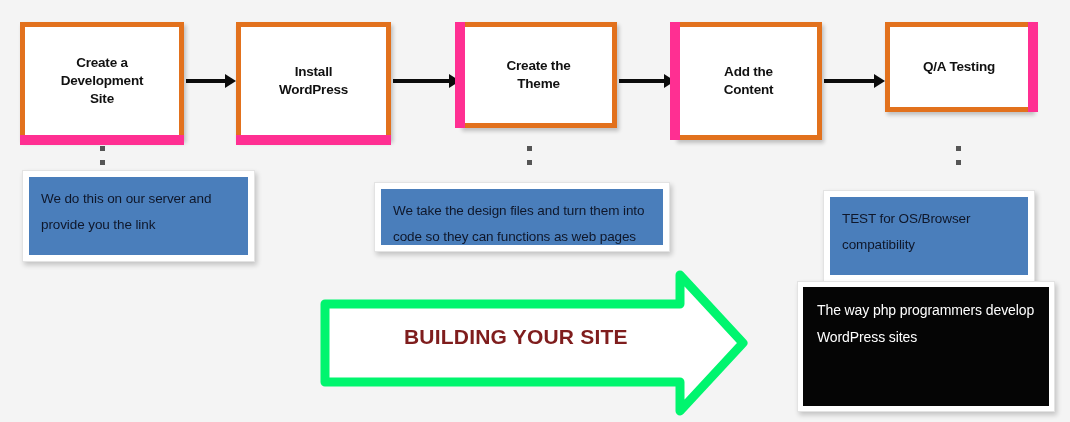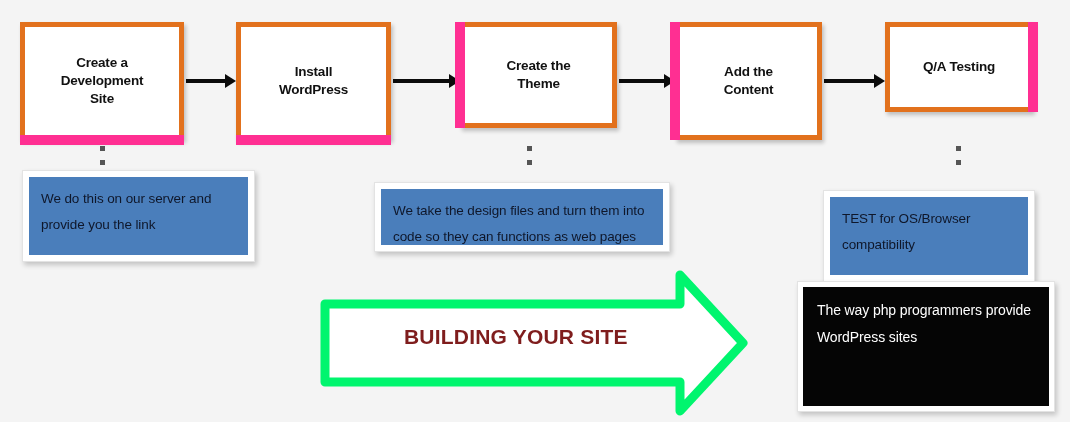--- a/index.html
+++ b/index.html
@@ -222,7 +222,7 @@
   <div class="banner-text" style="left:404px; top:325px;">BUILDING YOUR SITE</div>
 
   <div class="note-dark" style="left:797px; top:281px; width:258px; height:131px;">
-    <div class="note-dark-inner">The way php programmers provide WordPress sites</div>
+    <div class="note-dark-inner">The way php programmers develop WordPress sites</div>
   </div>
 
 </div>

